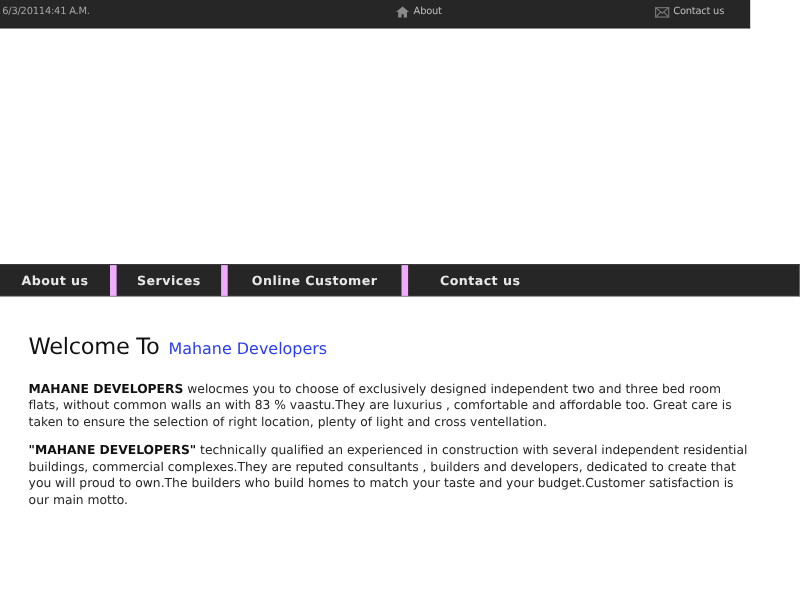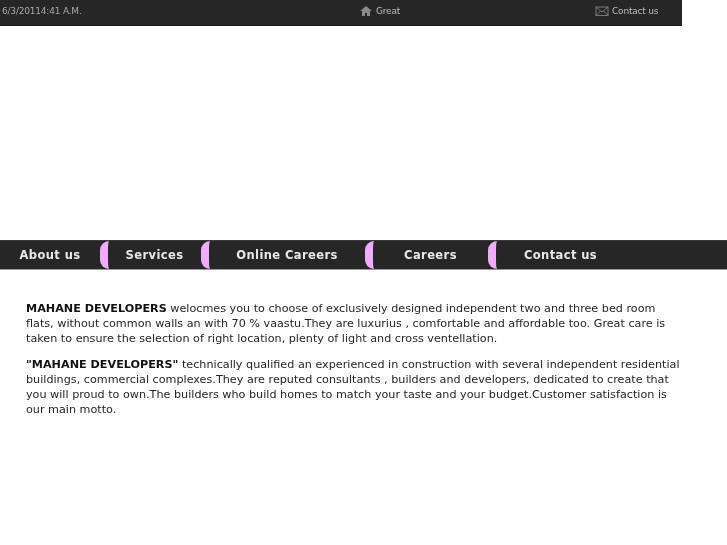--- a/index.html
+++ b/index.html
@@ -121,7 +121,7 @@
         <path d="M7 1 L1 6 L3 6 L3 11 L6 11 L6 8 L8 8 L8 11 L11 11 L11 6 L13 6 Z" fill="#8a8a8a"></path>
       </svg>
     </span>
-    <span>Great</span>
+    <span>About</span>
   </div>
 
   <div class="toplink sitemap">

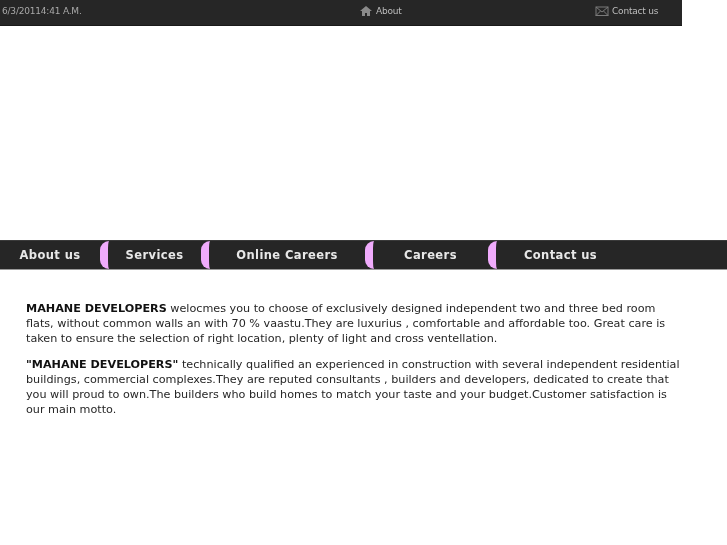--- a/index.html
+++ b/index.html
@@ -77,7 +77,6 @@
       letter-spacing: 0.4px;
       cursor: pointer;
       box-sizing: border-box;
-      border-radius: 9px;
     }
     .menu-item.sep { border-left: 8px solid #f0abfc; text-align: center; }
 

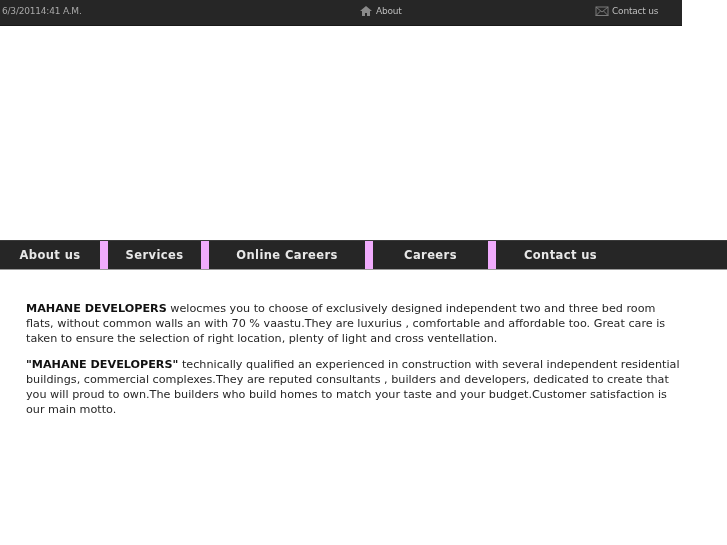--- a/index.html
+++ b/index.html
@@ -78,7 +78,7 @@
       cursor: pointer;
       box-sizing: border-box;
     }
-    .menu-item.sep { border-left: 8px solid #f0abfc; text-align: center; }
+    .menu-item.sep { border-left: 6px solid #f0abfc; text-align: center; }
 
     .content {
       position: absolute;

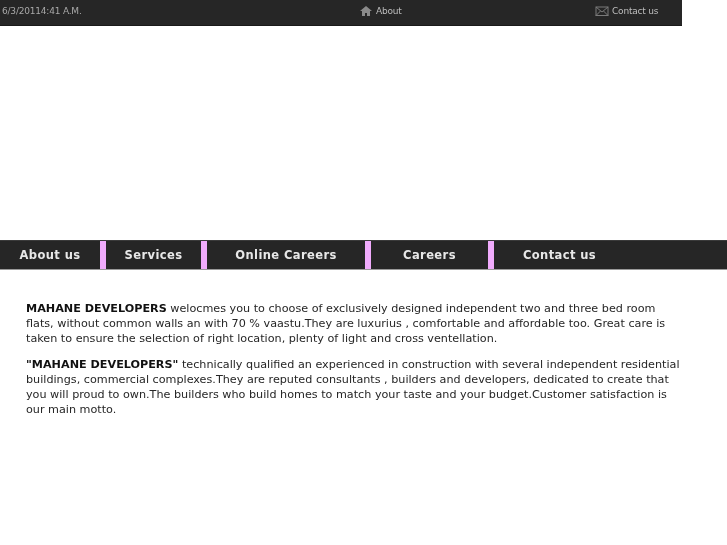--- a/index.html
+++ b/index.html
@@ -150,7 +150,7 @@
 <nav class="menubar">
   <div class="menu-item" style="width:100px;">About us</div>
   <div class="menu-item sep" style="width:101px;">Services</div>
-  <div class="menu-item sep" style="width:164px;">Online Careers</div>
+  <div class="menu-item sep" style="width:164px;">Online Customer</div>
   <div class="menu-item sep" style="width:123px;">Careers</div>
   <div class="menu-item sep" style="width:137px;">Contact us</div>
 </nav>

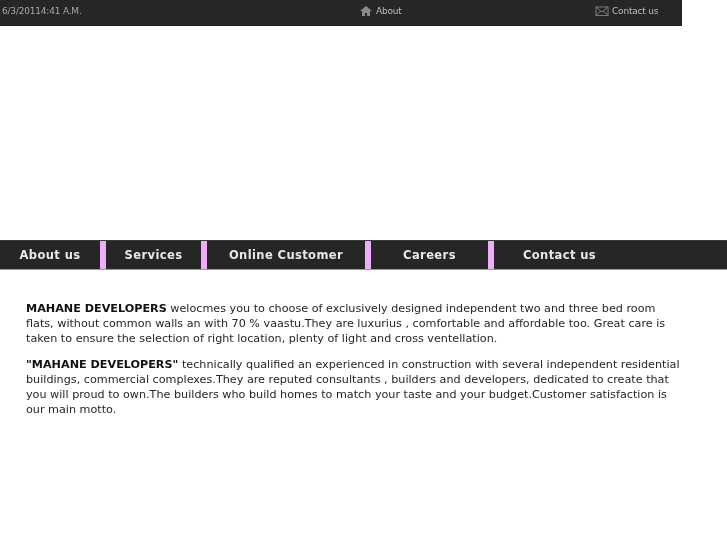--- a/index.html
+++ b/index.html
@@ -151,7 +151,6 @@
   <div class="menu-item" style="width:100px;">About us</div>
   <div class="menu-item sep" style="width:101px;">Services</div>
   <div class="menu-item sep" style="width:164px;">Online Customer</div>
-  <div class="menu-item sep" style="width:123px;">Careers</div>
   <div class="menu-item sep" style="width:137px;">Contact us</div>
 </nav>
 

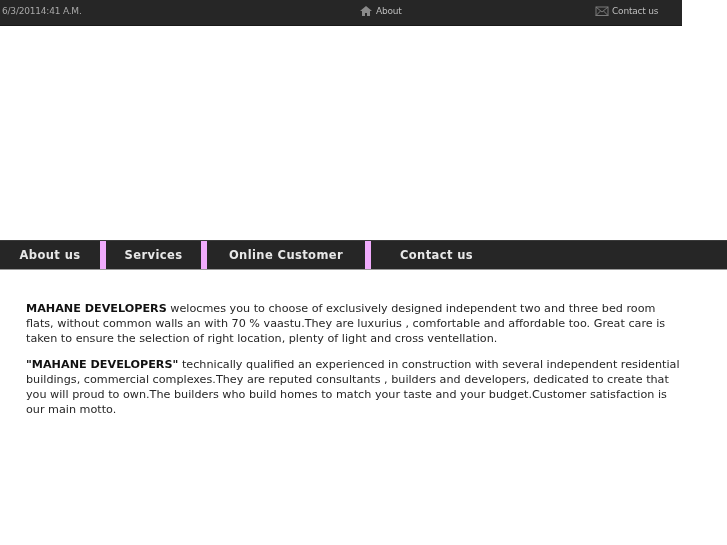--- a/index.html
+++ b/index.html
@@ -155,6 +155,10 @@
 </nav>
 
 <main class="content">
+  <h1 class="welcome">
+    <span>Welcome To</span>
+    <span class="brand">Mahane Developers</span>
+  </h1>
   <p class="para">
     <b>MAHANE DEVELOPERS</b><span> welocmes you to choose of exclusively designed independent two and three bed room flats, without common walls an with 70 % vaastu.They are luxurius , comfortable and affordable too. Great care is taken to ensure the selection of right location, plenty of light and cross ventellation.</span>
   </p>

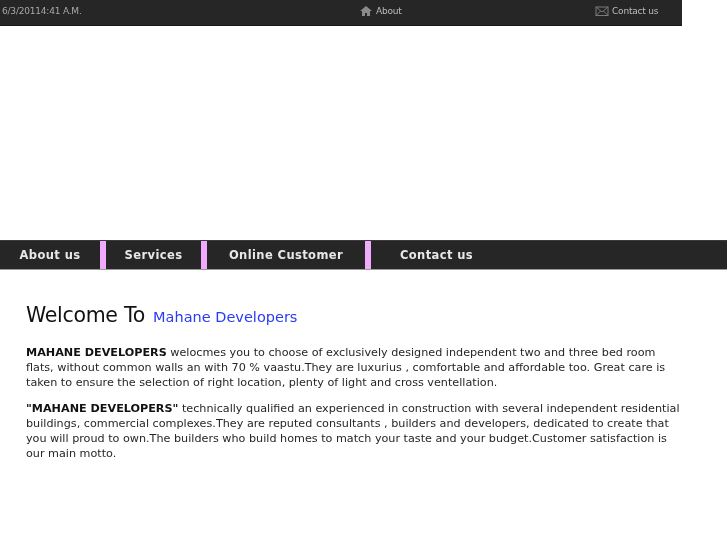--- a/index.html
+++ b/index.html
@@ -160,7 +160,7 @@
     <span class="brand">Mahane Developers</span>
   </h1>
   <p class="para">
-    <b>MAHANE DEVELOPERS</b><span> welocmes you to choose of exclusively designed independent two and three bed room flats, without common walls an with 70 % vaastu.They are luxurius , comfortable and affordable too. Great care is taken to ensure the selection of right location, plenty of light and cross ventellation.</span>
+    <b>MAHANE DEVELOPERS</b><span> welocmes you to choose of exclusively designed independent two and three bed room flats, without common walls an with 83 % vaastu.They are luxurius , comfortable and affordable too. Great care is taken to ensure the selection of right location, plenty of light and cross ventellation.</span>
   </p>
   <p class="para">
     <b>"MAHANE DEVELOPERS"</b><span> technically qualified an experienced in construction with several independent residential buildings, commercial complexes.They are reputed consultants , builders and developers, dedicated to create that you will proud to own.The builders who build homes to match your taste and your budget.Customer satisfaction is our main motto.</span>

